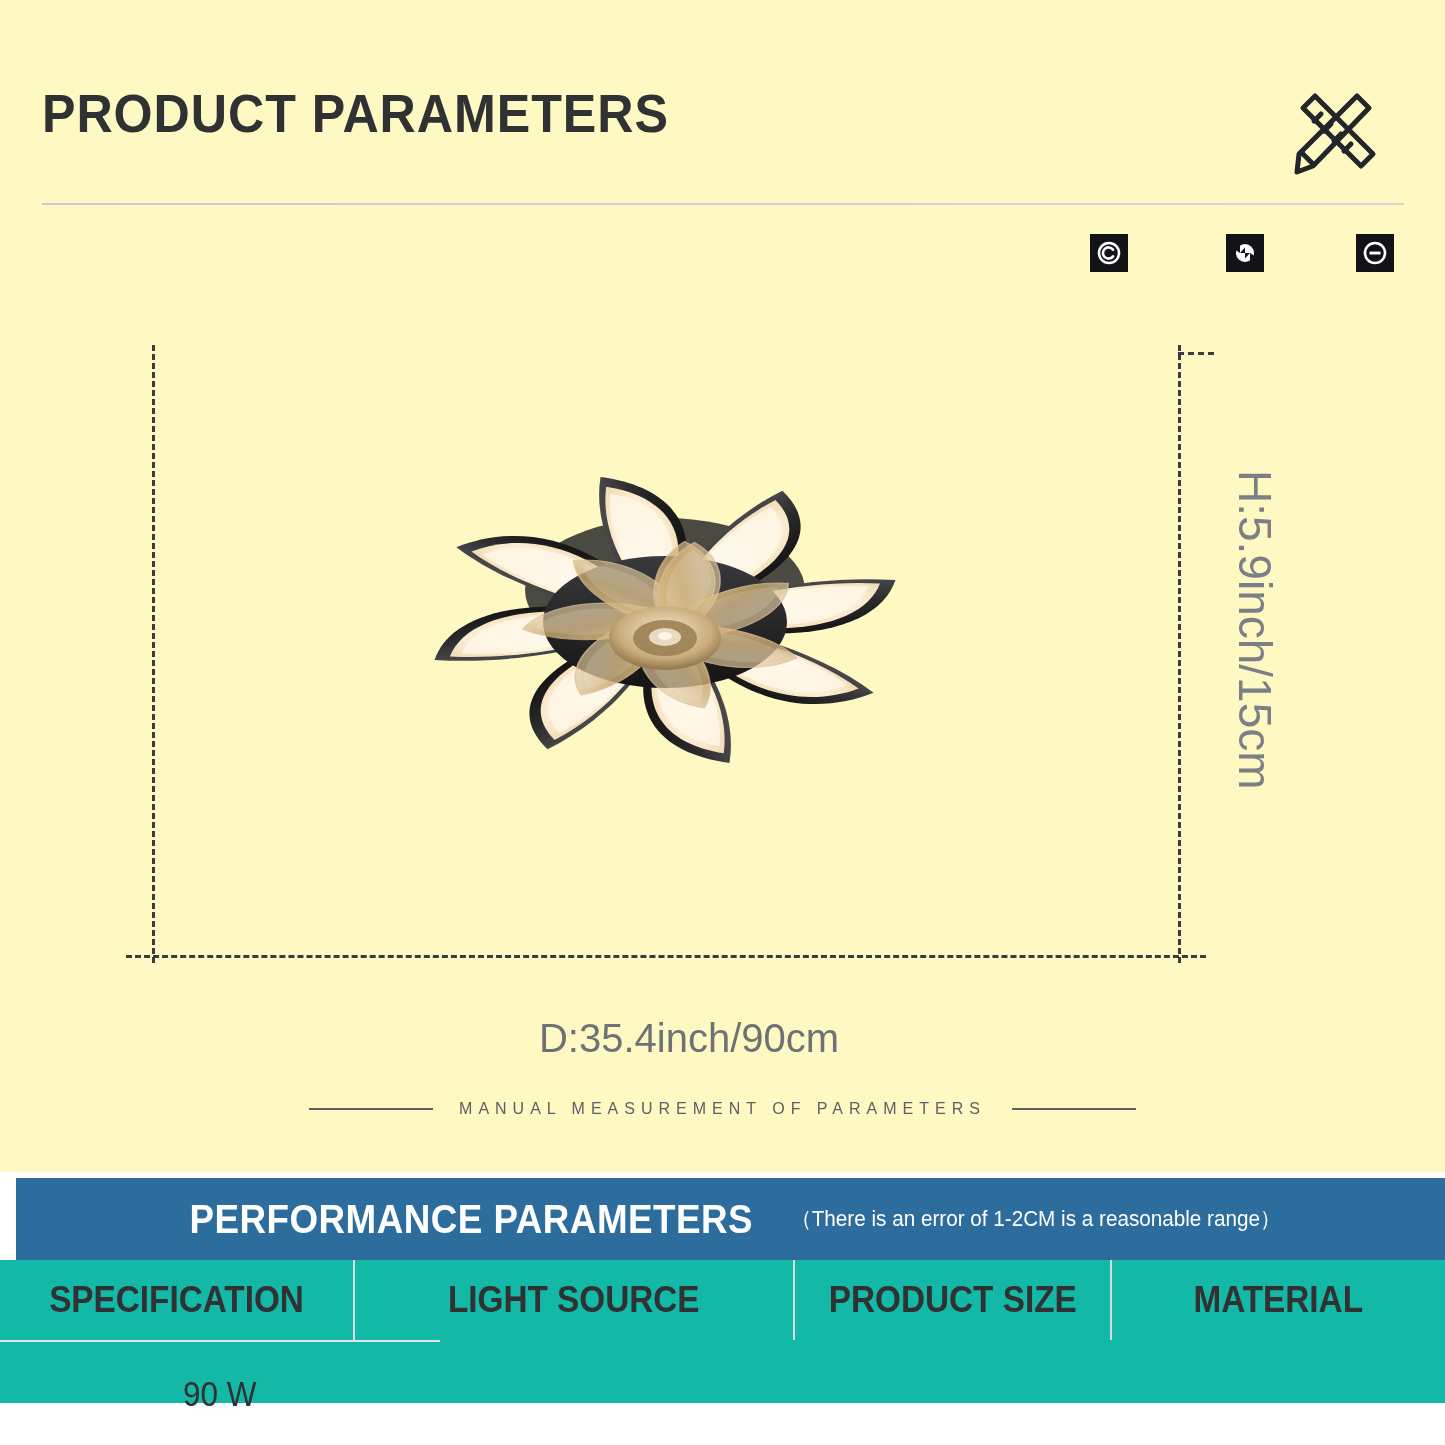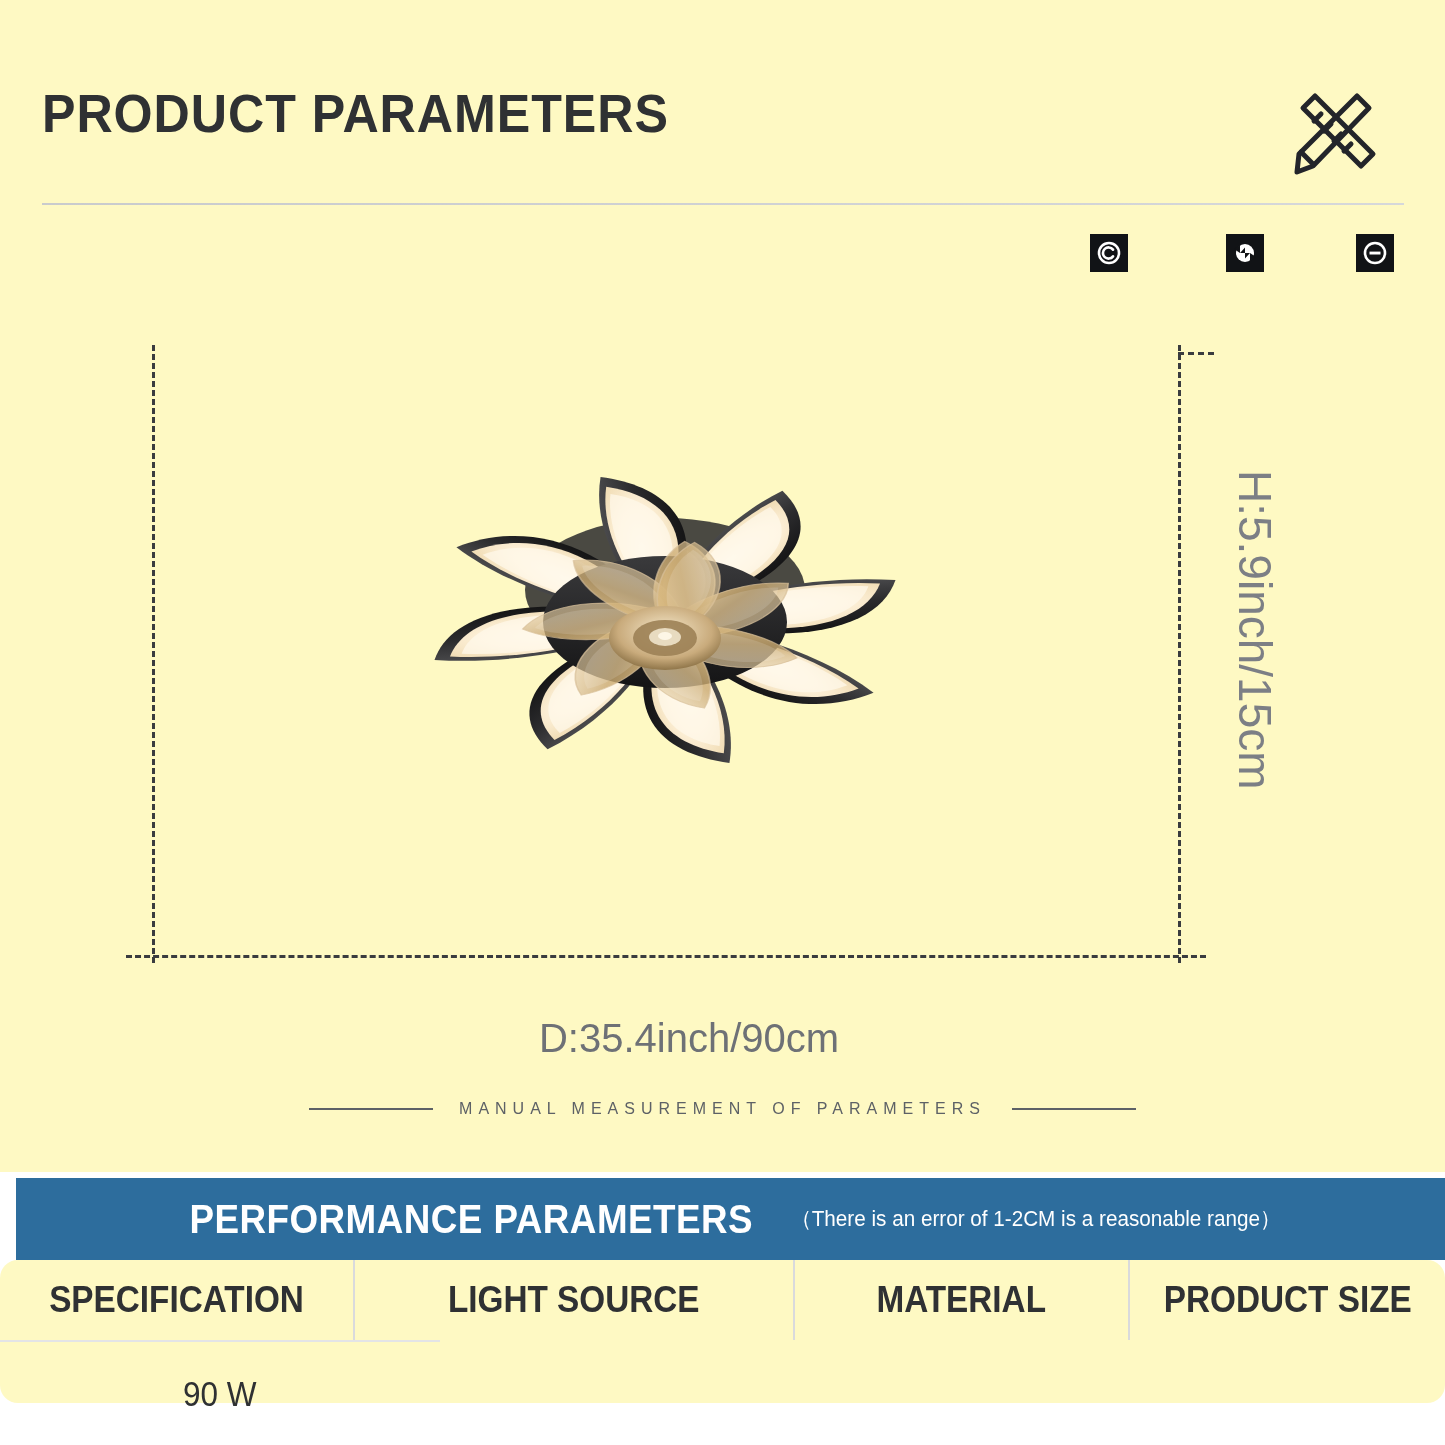--- a/index.html
+++ b/index.html
@@ -95,8 +95,7 @@
   
   .tbl{
     position:absolute;left:0;top:1260px;width:1445px;height:143px;
-    background:#fef9c3;
-    border-radius:18px;
+    background:#14b8a6;
   }
   .tbl .row{display:flex;width:1445px;}
   .tbl .row.head{height:80px;}

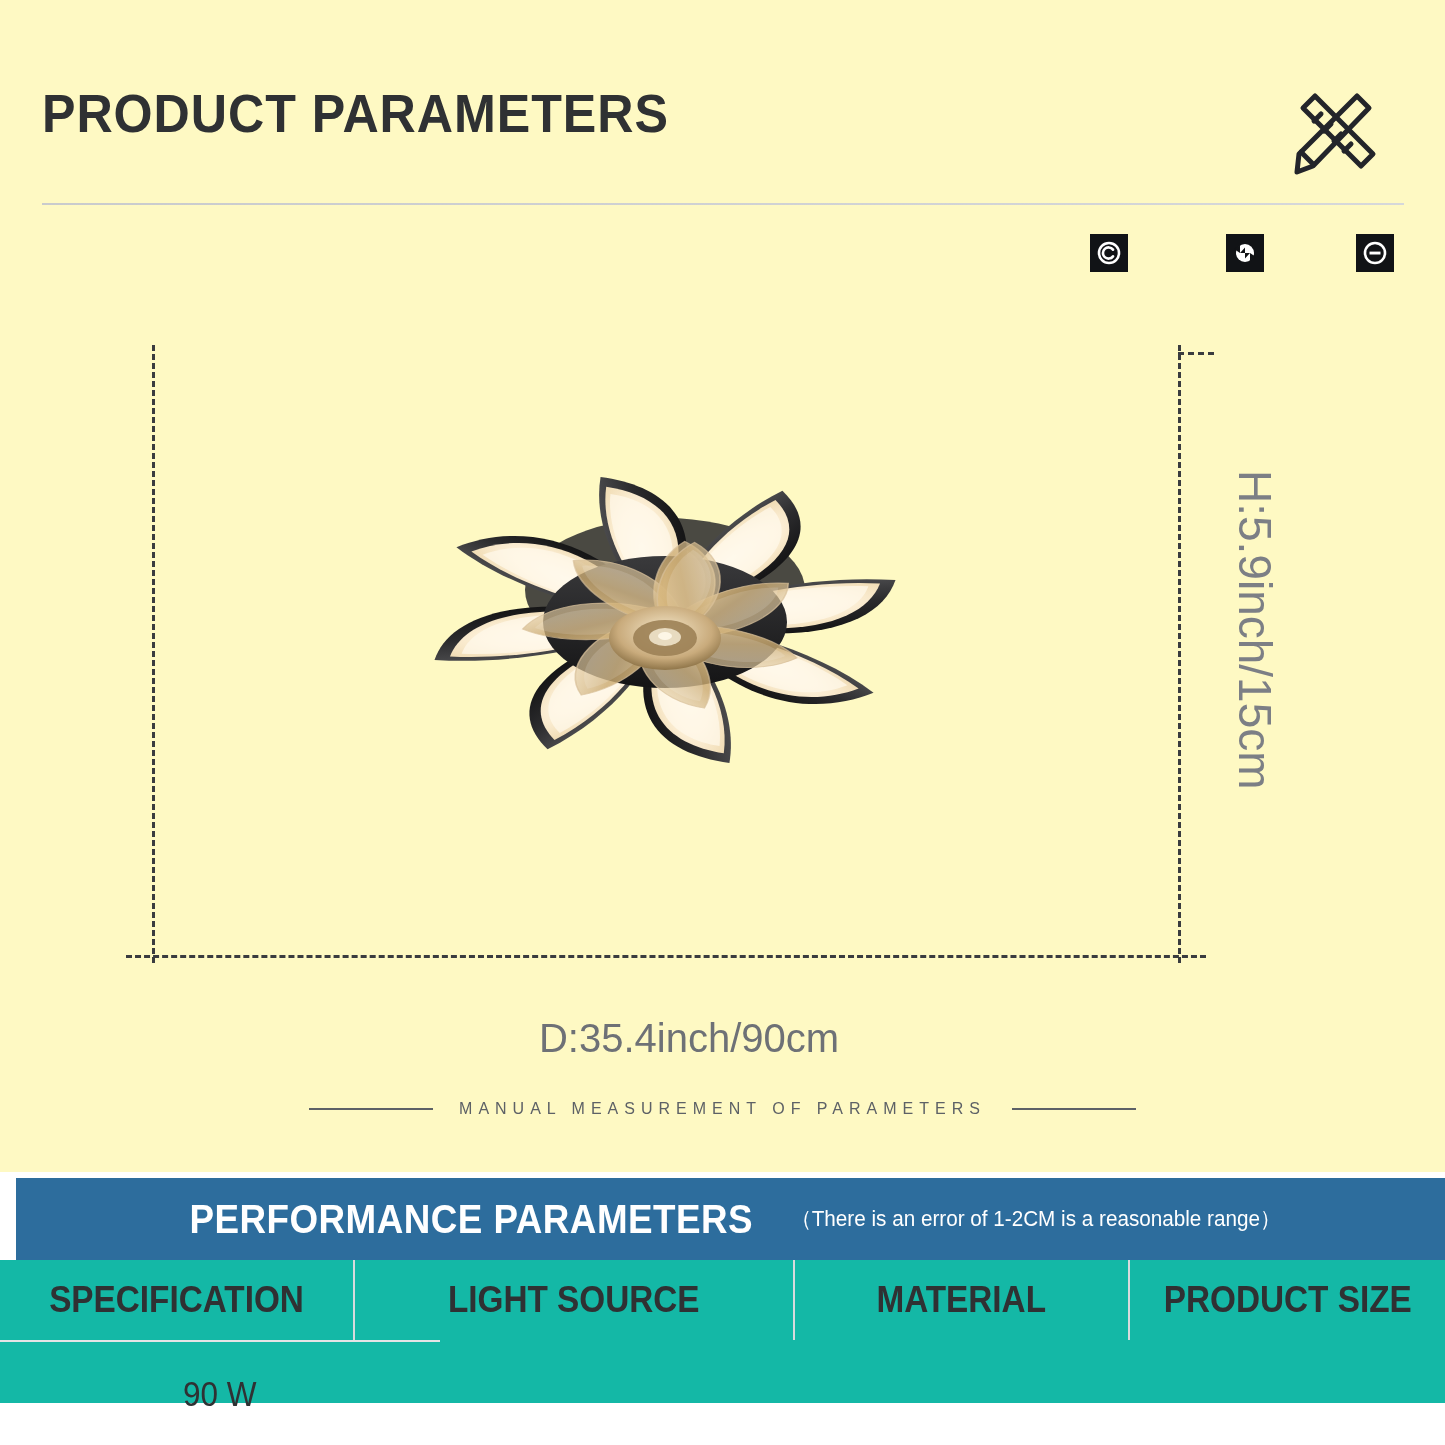--- a/index.html
+++ b/index.html
@@ -301,11 +301,11 @@
       <div class="cell c2">
           <span class="th">LIGHT SOURCE</span>
         </div>
+      <div class="cell c3">
+          <span class="th">PRODUCT SIZE</span>
+        </div>
       <div class="cell c4">
           <span class="th">MATERIAL</span>
-        </div>
-      <div class="cell c3">
-          <span class="th">PRODUCT SIZE</span>
         </div>
     </div>
     <div class="row body">

